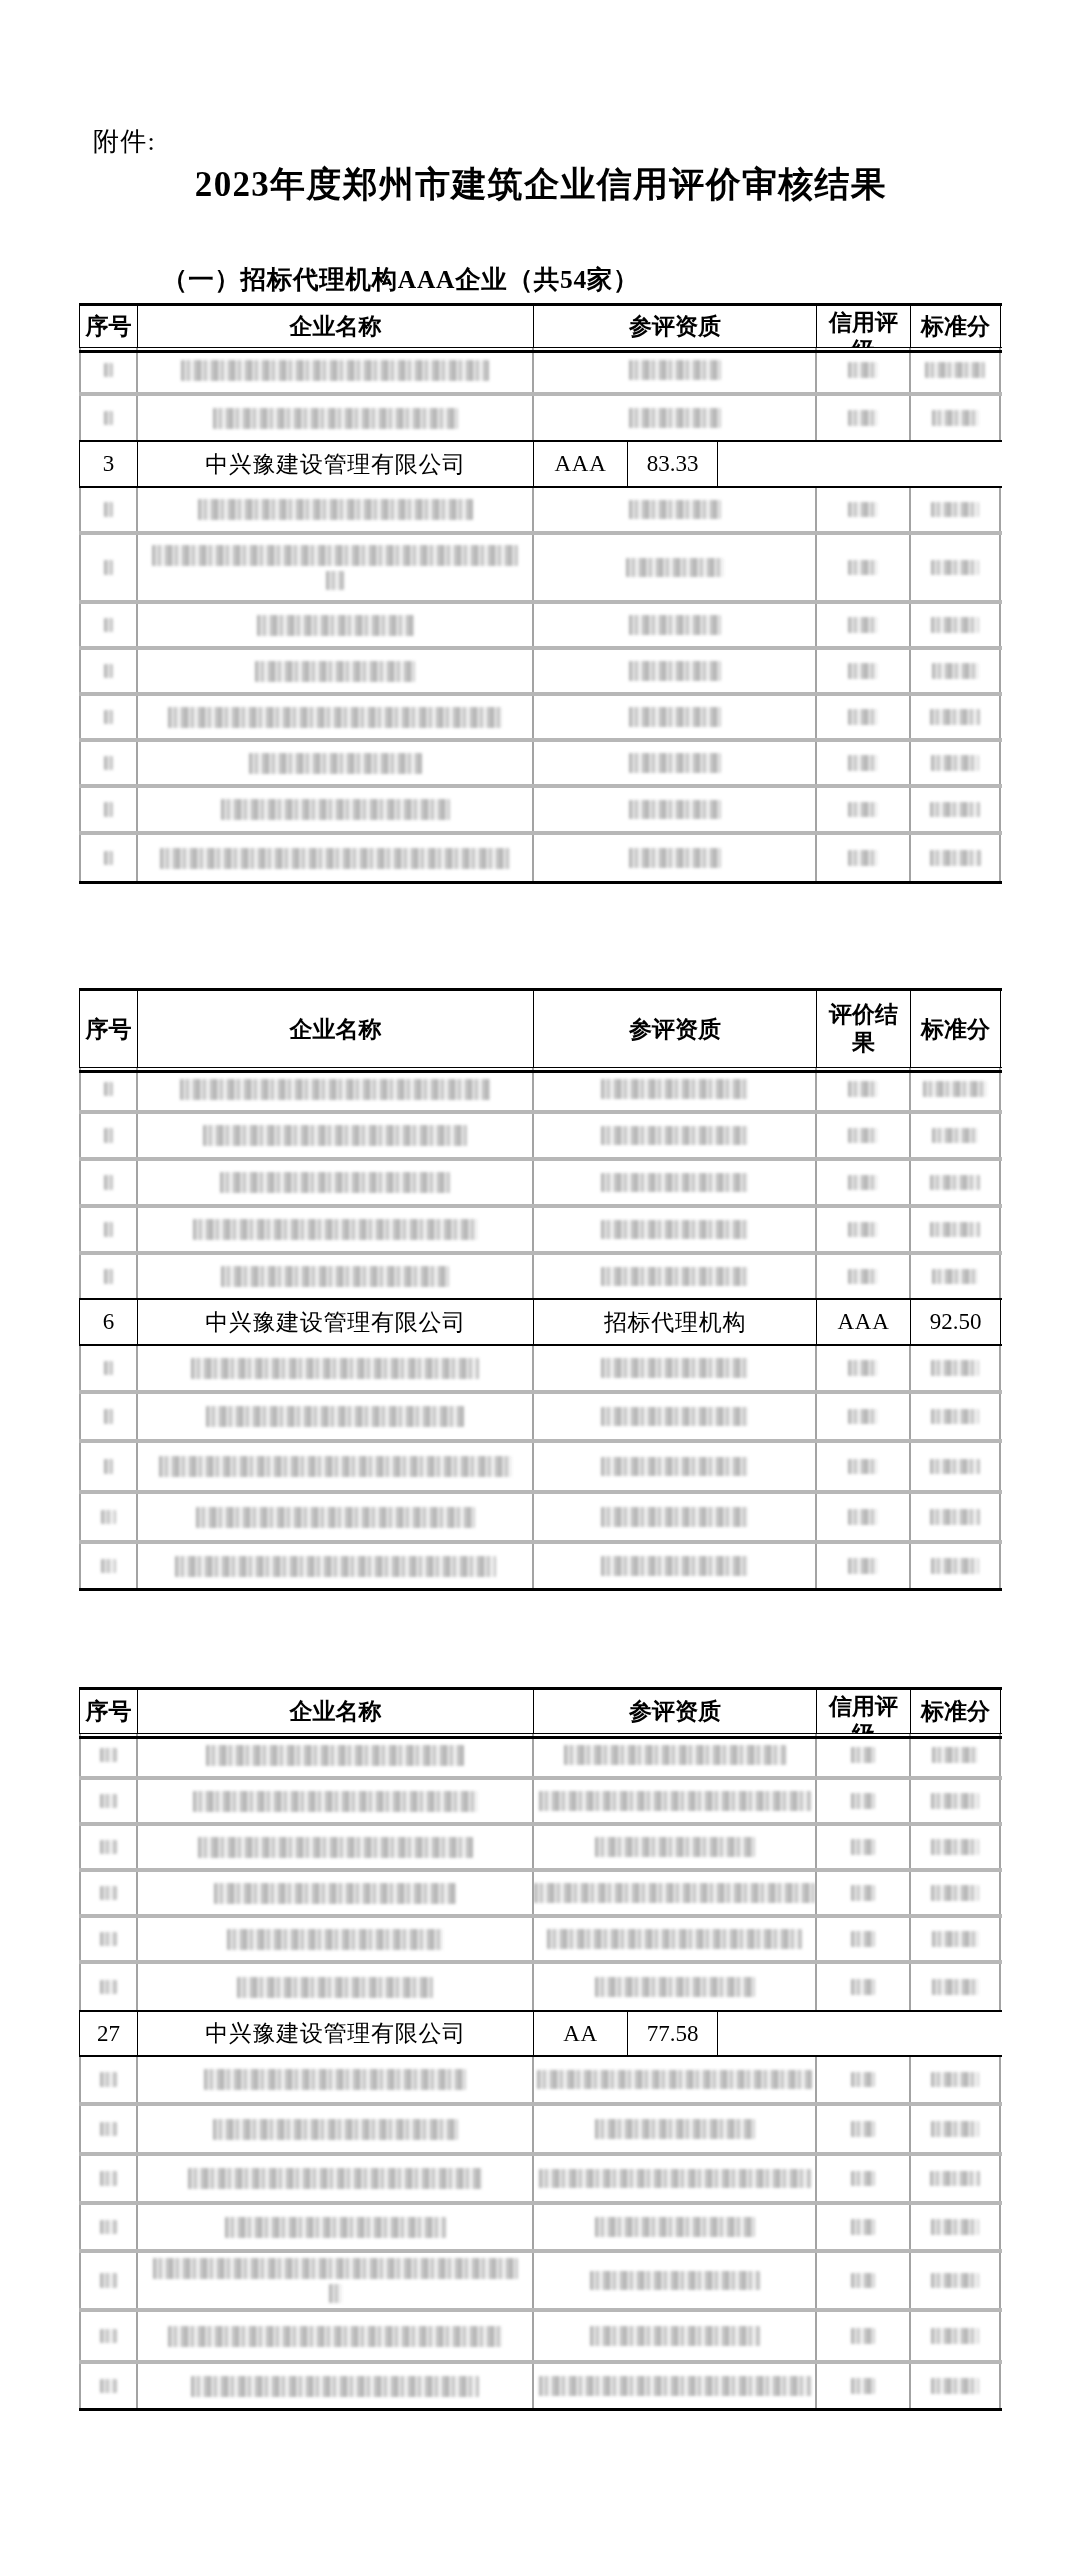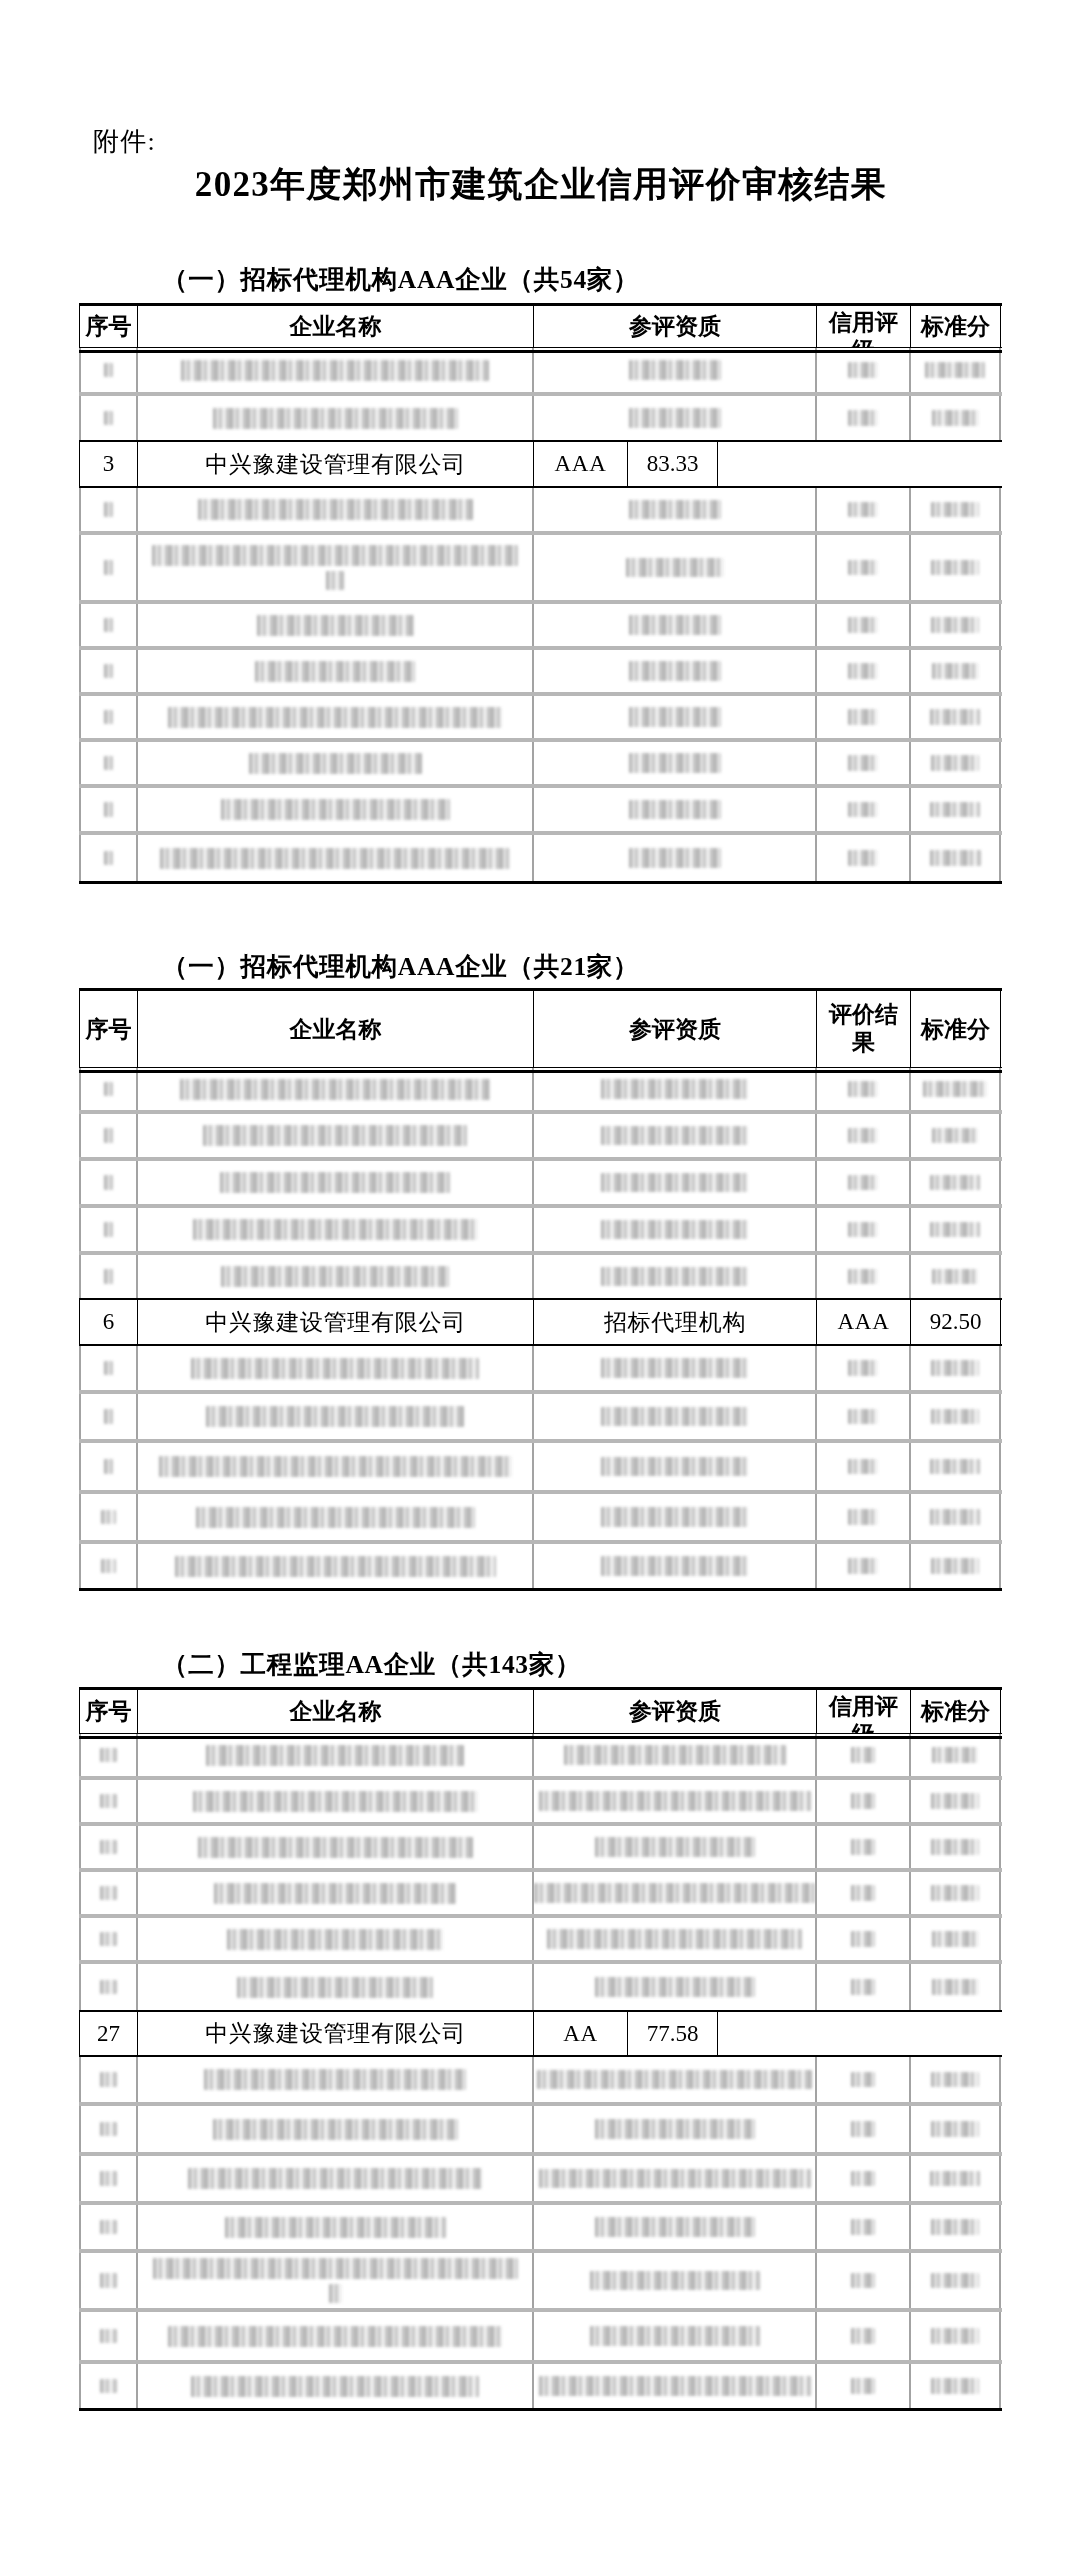--- a/index.html
+++ b/index.html
@@ -260,7 +260,6 @@
       </div>
   </div>
 
-  <div class="sec" id="sec1">（一）招标代理机构AAA企业（共21家）</div>
   <div class="tbl" id="tbl1">
     <div class="thead">
         <div class="hcell c0">

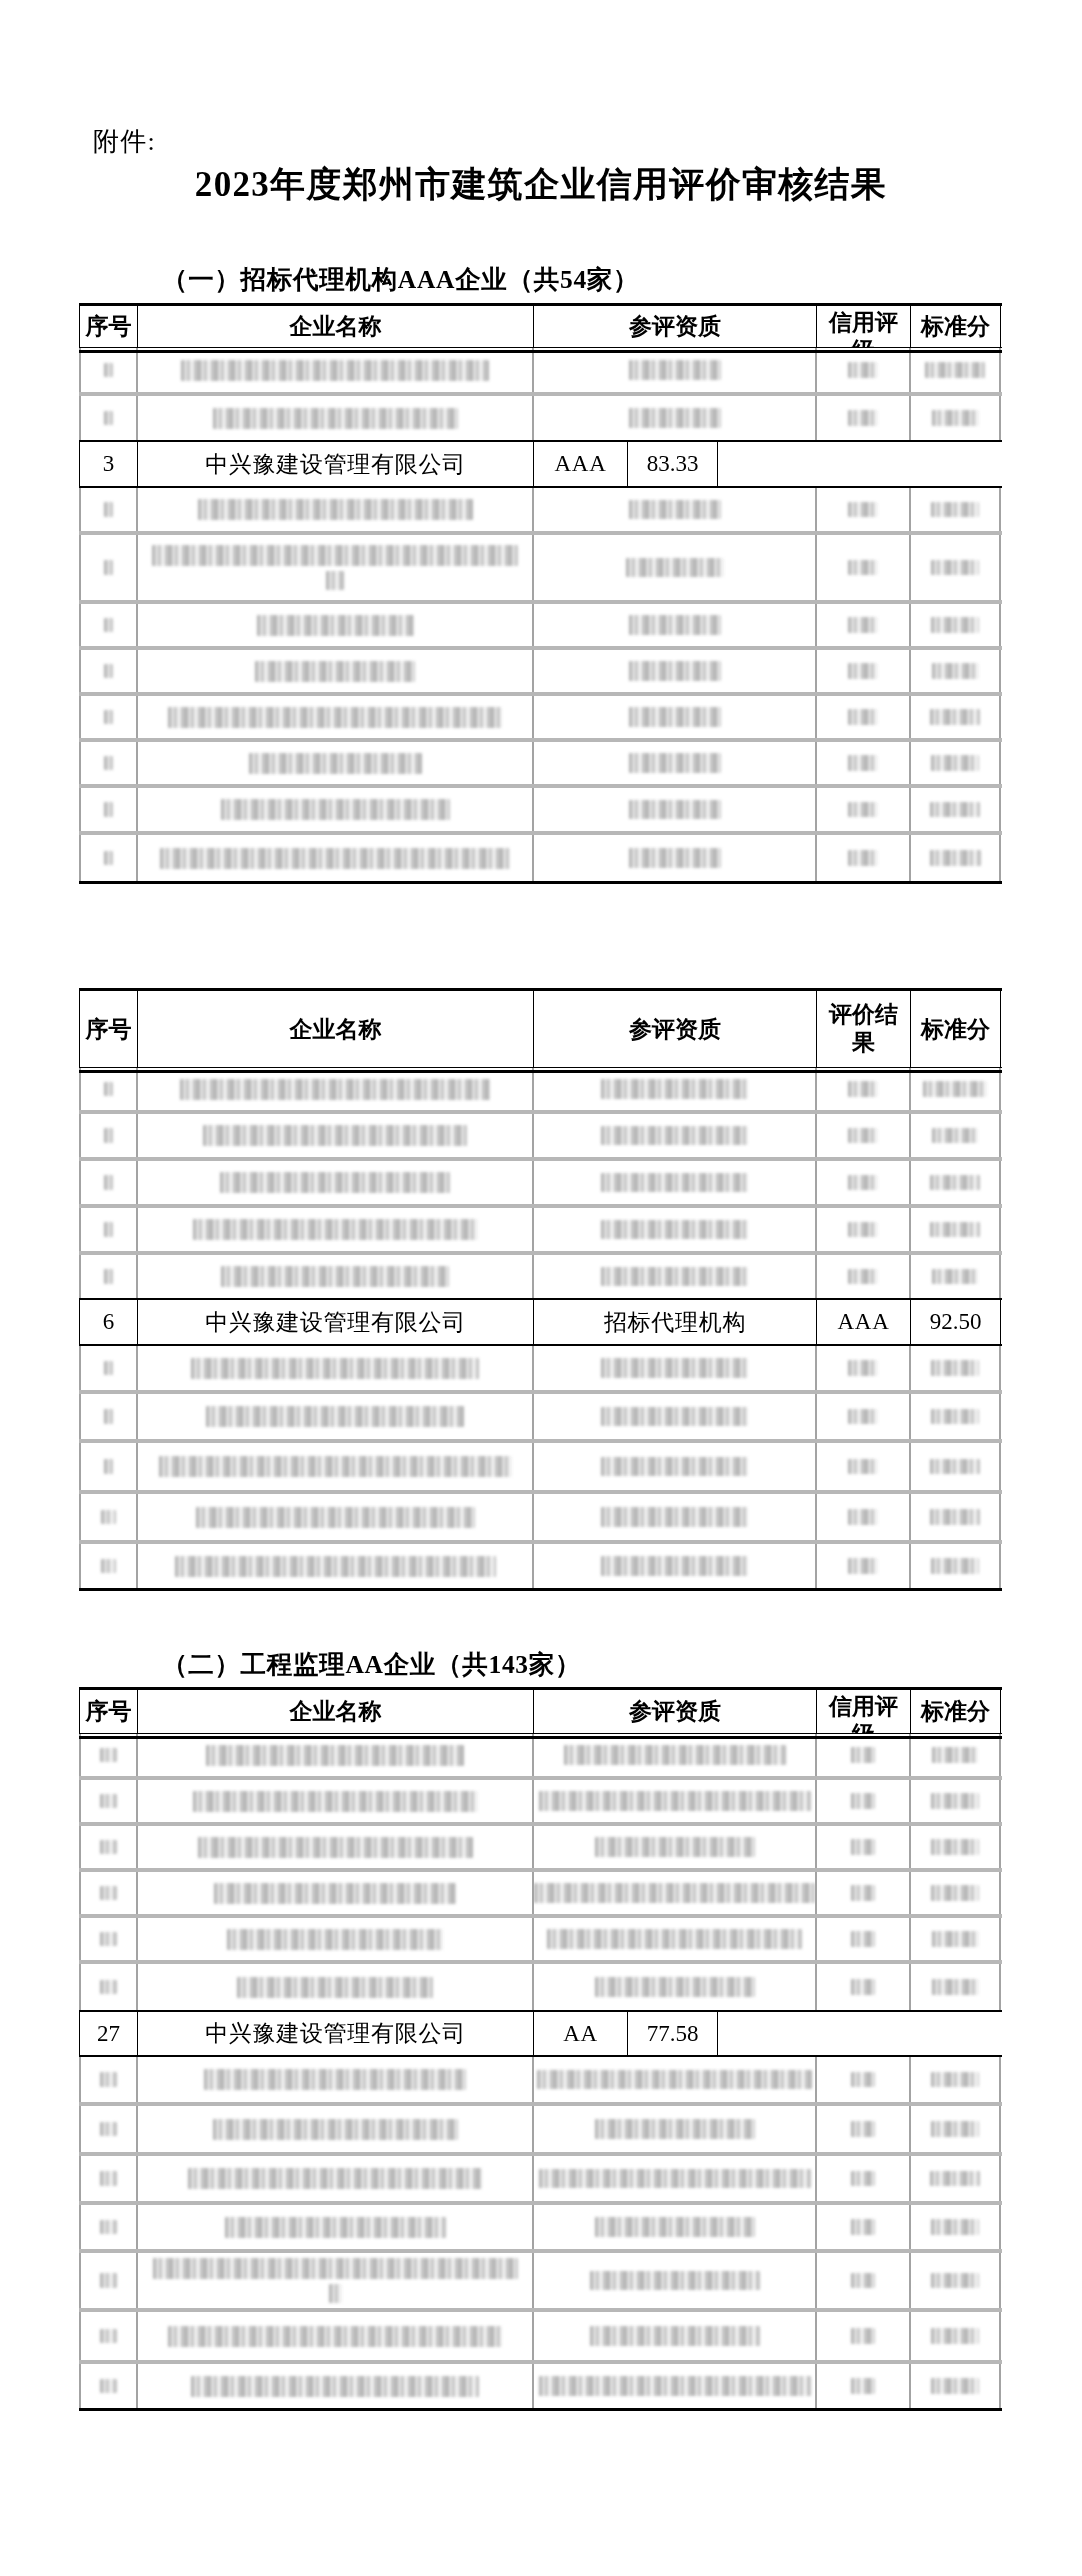--- a/index.html
+++ b/index.html
@@ -469,7 +469,6 @@
       </div>
   </div>
 
-  <div class="sec" id="sec2">（二）工程监理AA企业（共143家）</div>
   <div class="tbl cliprating" id="tbl2">
     <div class="thead">
         <div class="hcell c0">

